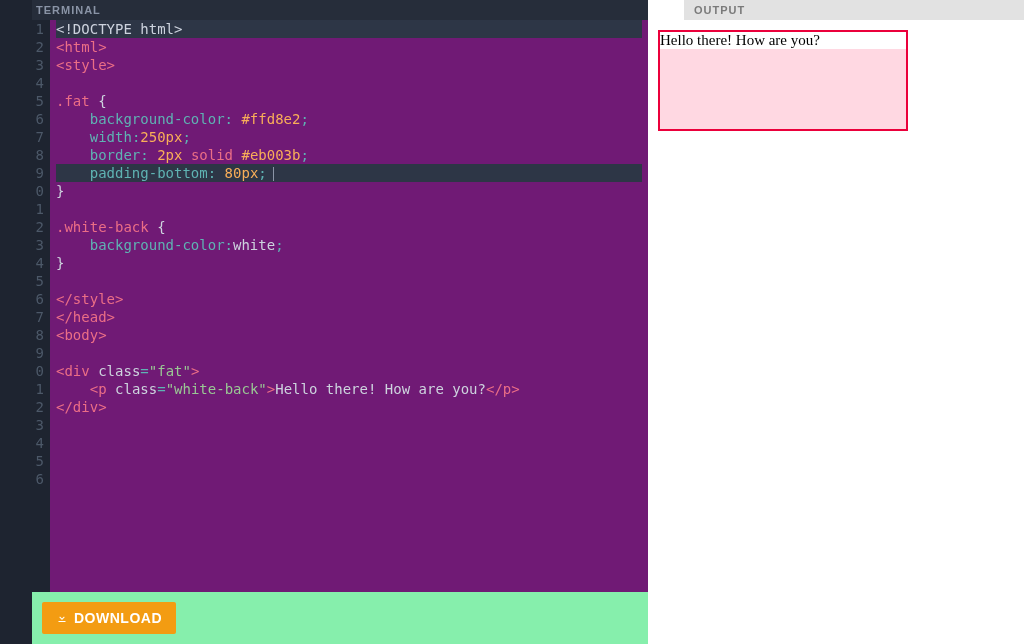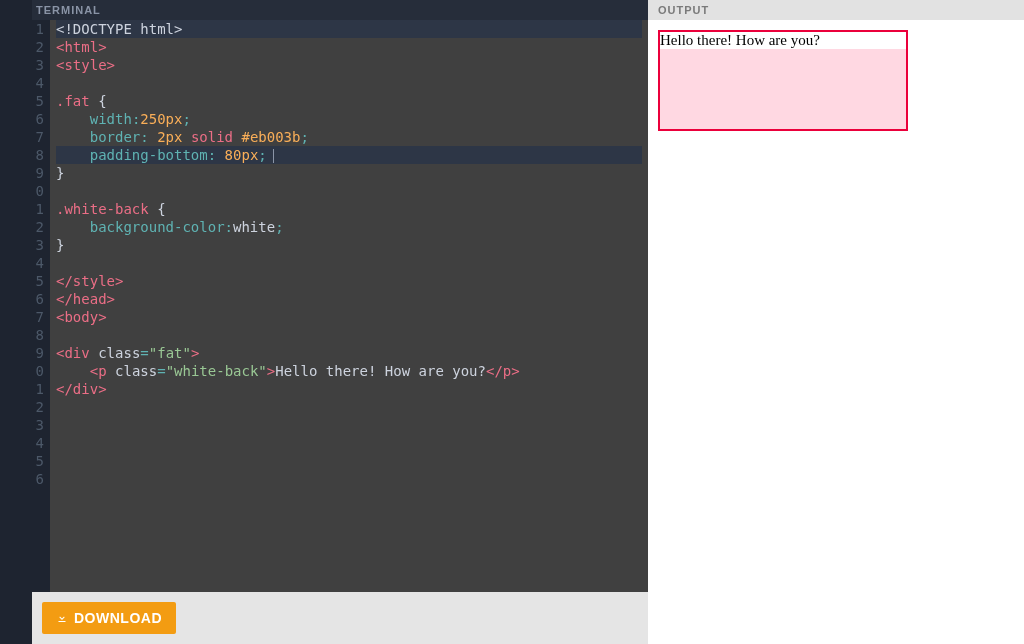--- a/index.html
+++ b/index.html
@@ -40,7 +40,7 @@
   .dl-icon { width: 12px; height: 12px; }
 
   .output-pane { flex: 1; height: 100%; background: #ffffff; display: flex; flex-direction: column; }
-  .output-header { background: #e2e2e2; color: #7a7a7a; font-size: 11px; font-weight: 600; letter-spacing: 1px; padding: 4px 10px; font-family: Helvetica, Arial, sans-serif;}
+  .output-header { background: #e2e2e2; color: #7a7a7a; font-size: 11px; font-weight: 600; letter-spacing: 1px; padding: 4px 10px; font-family: Helvetica, Arial, sans-serif; margin-left: 36px;}
   .output-body { flex:1; background: #ffffff; padding: 10px 0 0 10px; font-family: "Times New Roman", serif; font-size: 15px; }
 
   .render-fat { background: #ffd8e2; width: 250px; border: 2px solid #eb003b; padding-bottom: 80px; }

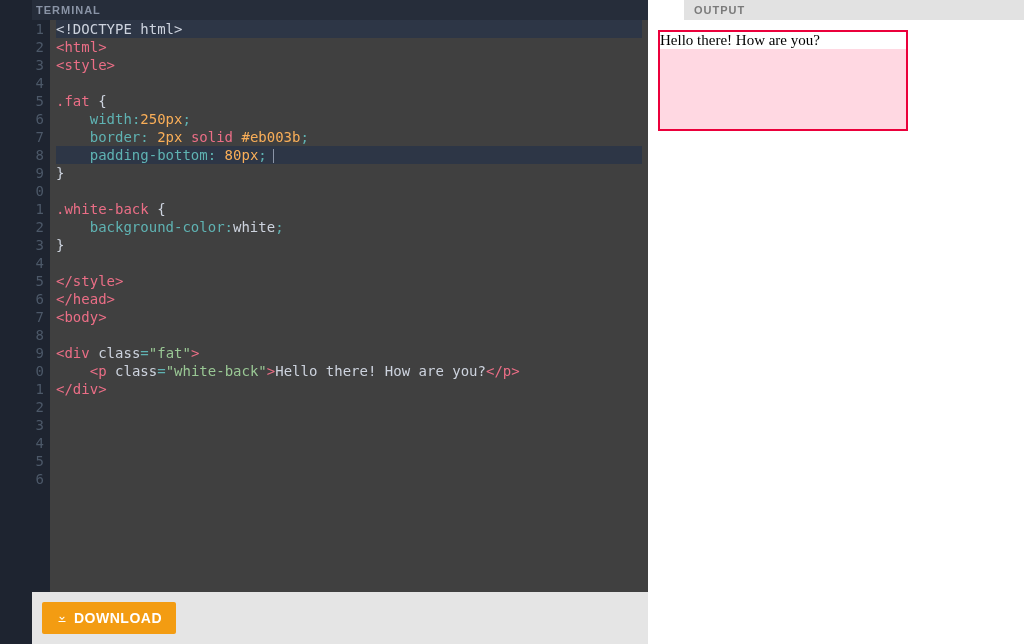--- a/index.html
+++ b/index.html
@@ -11,7 +11,7 @@
   .code-area { flex: 1; display: flex; font-family: "Menlo","Consolas",monospace; font-size: 14px; line-height: 18px; position: relative; }
   .gutter { background: #1e2430; color: #4c5868; text-align: right; padding: 0 6px 0 0; user-select: none; width: 18px; }
   .gutter div { height: 18px; }
-  .code { flex: 1; background: #404040; color: #cdd3de; padding: 0 6px; position: relative; }
+  .code { flex: 1; background: #701a75; color: #cdd3de; padding: 0 6px; position: relative; }
   .code .line { height: 18px; white-space: pre; }
   .line.hl { background: #2d3646; }
   .line:first-child { background: #2d3646; }

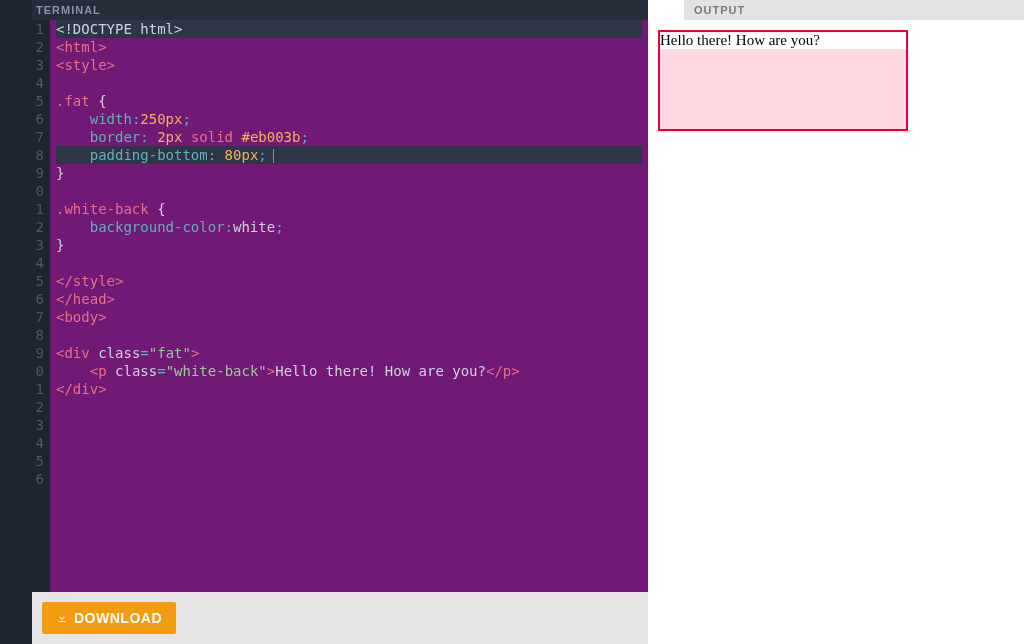--- a/index.html
+++ b/index.html
@@ -88,6 +88,7 @@
       <div class="line"><span class="tk-tag">&lt;</span><span class="tk-tag">style</span><span class="tk-tag">&gt;</span></div>
       <div class="line"></div>
       <div class="line"><span class="tk-tag">.fat</span><span class="tk-white"> {</span></div>
+      <div class="line"><span>    </span><span class="tk-prop">background-color</span><span class="tk-punct">: </span><span class="tk-valc">#ffd8e2</span><span class="tk-punct">;</span></div>
       <div class="line"><span>    </span><span class="tk-prop">width</span><span class="tk-punct">:</span><span class="tk-valc">250px</span><span class="tk-punct">;</span></div>
       <div class="line"><span>    </span><span class="tk-prop">border</span><span class="tk-punct">: </span><span class="tk-valc">2px </span><span class="tk-valk">solid </span><span class="tk-valc">#eb003b</span><span class="tk-punct">;</span></div>
       <div class="line hl"><span>    </span><span class="tk-prop">padding-bottom</span><span class="tk-punct">: </span><span class="tk-valc">80px</span><span class="tk-punct">;</span><span class="cursor-bar"></span></div>

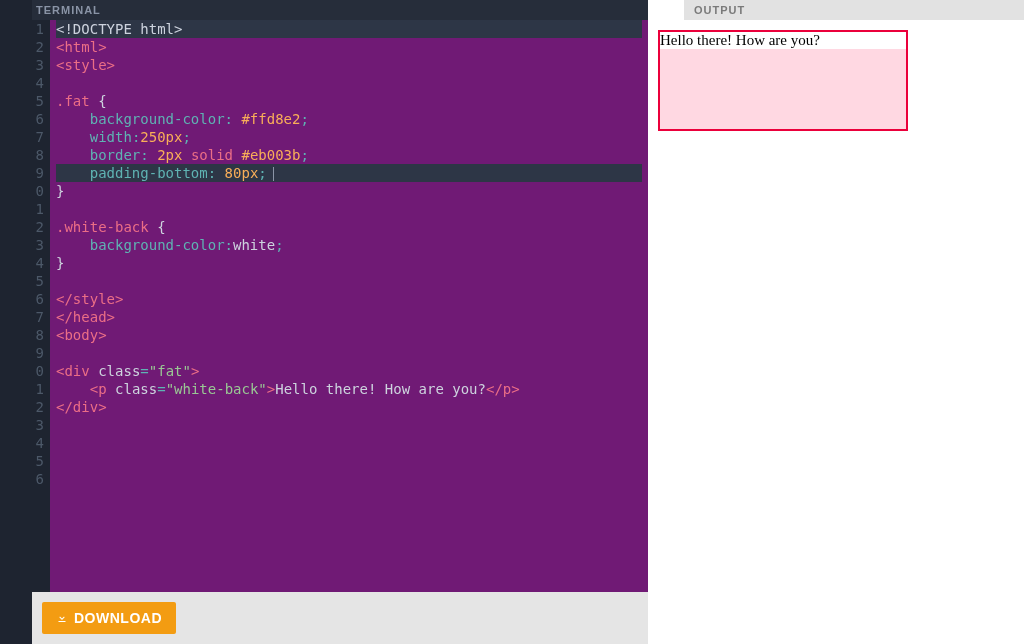--- a/index.html
+++ b/index.html
@@ -30,7 +30,7 @@
 
   .cursor-bar { display:inline-block; width:1px; height:14px; border-left:1px solid #8a94a6; vertical-align: middle; margin-left:6px;}
 
-  .download-bar { padding: 10px; background: #e5e5e5; }
+  .download-bar { padding: 10px; background: #86efac; }
   .download-btn {
     background: #f39c12; color: #fff; border: none; padding: 8px 14px;
     font-size: 14px; font-weight: 700; letter-spacing: 0.5px; cursor: pointer;

